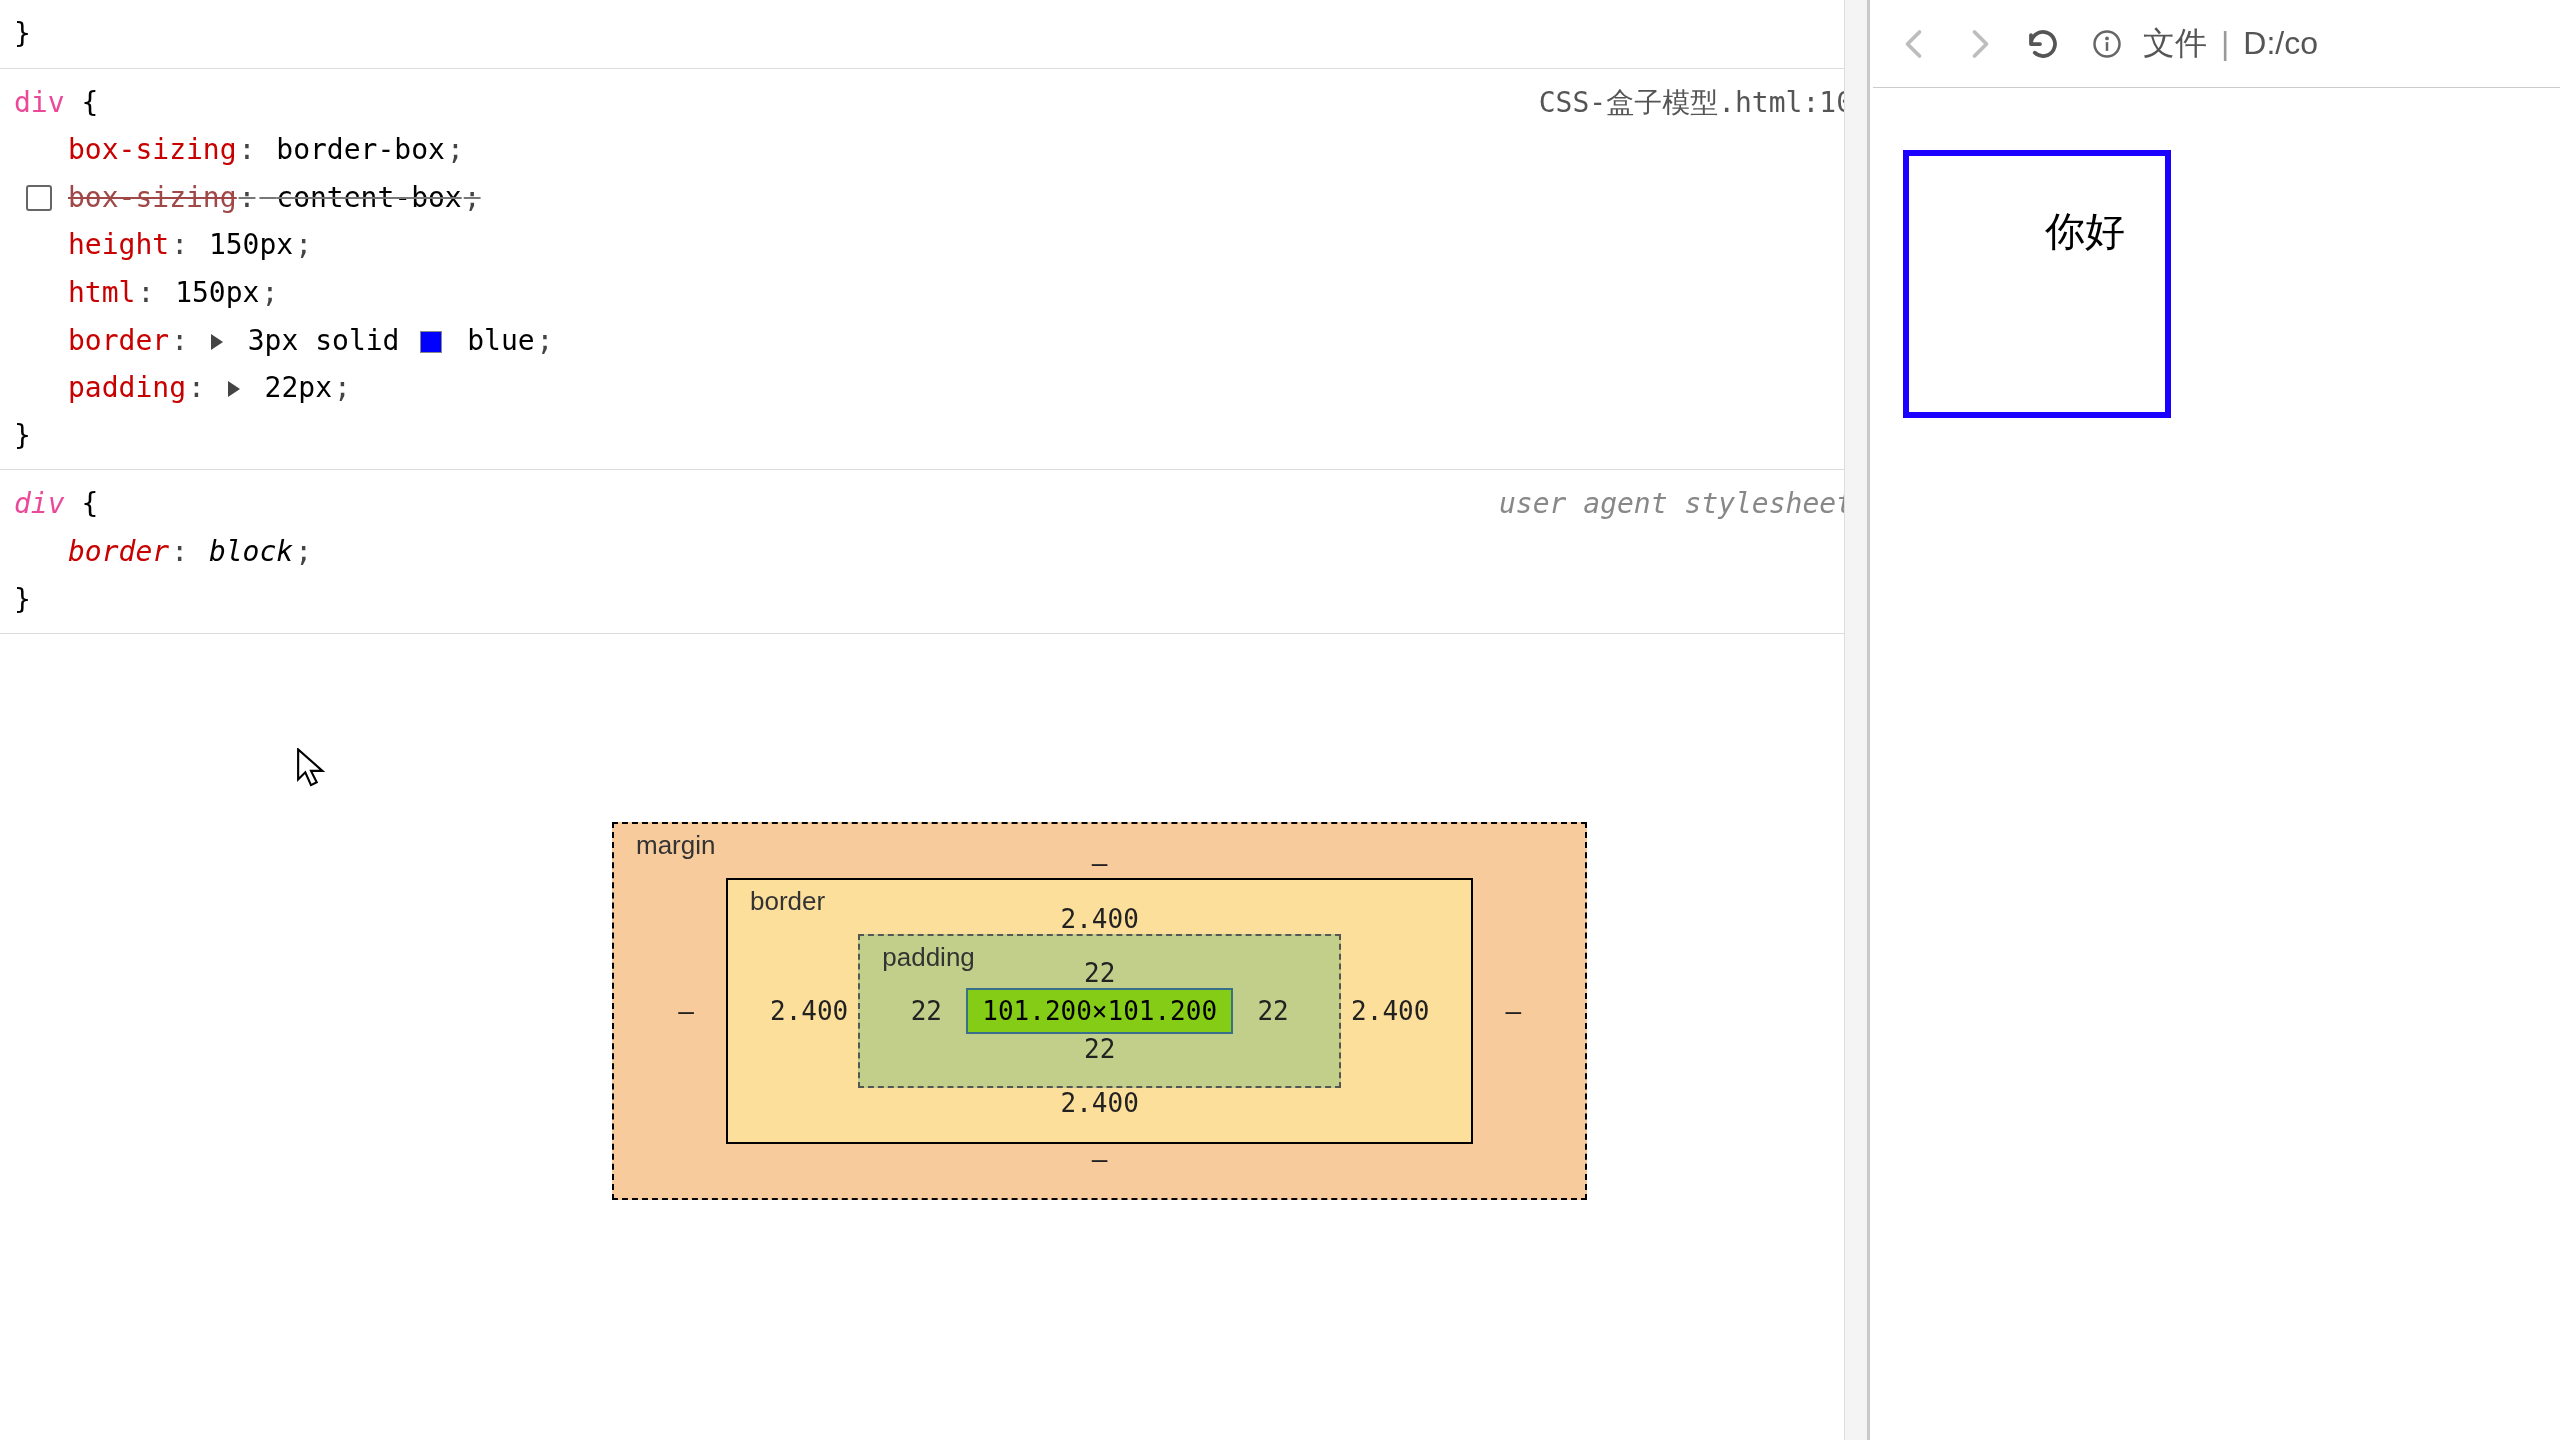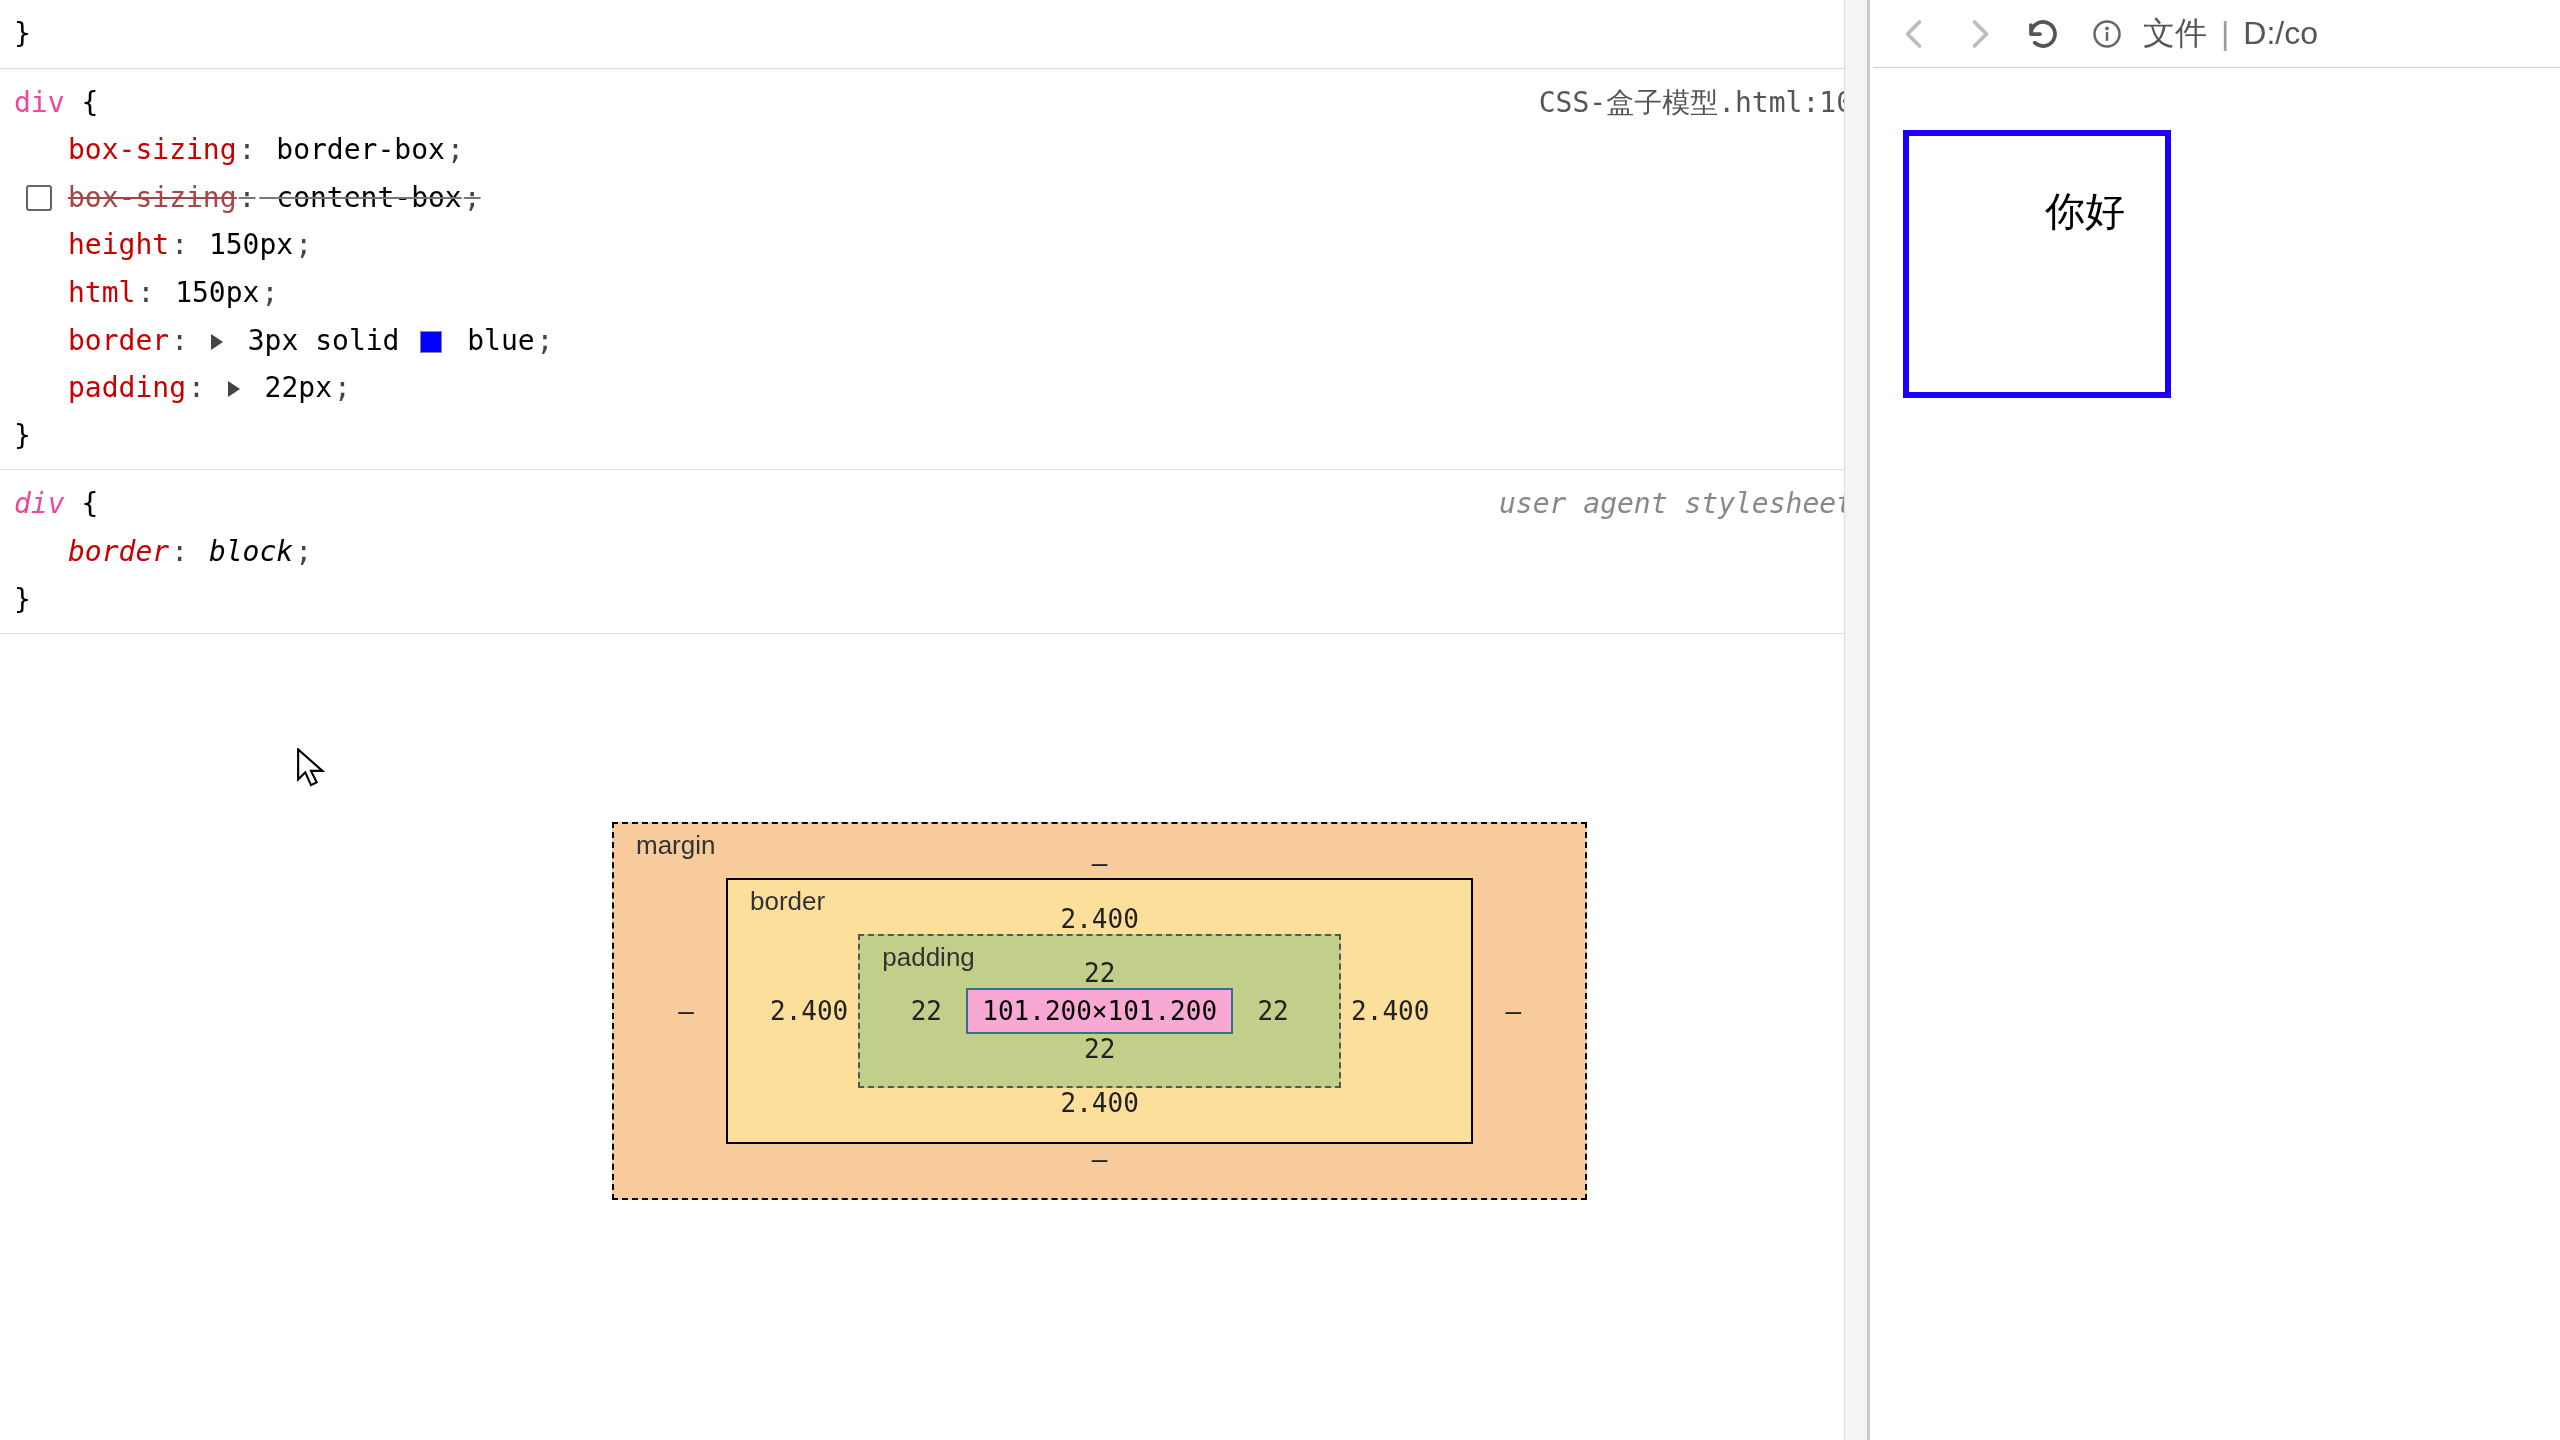--- a/index.html
+++ b/index.html
@@ -42,7 +42,7 @@
   .cursor svg { width:32px; height:40px; }
 
   
-  .toolbar { height:68px; border-bottom:1px solid #ccc; display:flex; align-items:center; padding:0 20px; gap:20px; background:#fff; }
+  .toolbar { height:88px; border-bottom:1px solid #ccc; display:flex; align-items:center; padding:0 20px; gap:20px; background:#fff; }
   .tb-icon { width:44px; height:44px; display:flex; align-items:center; justify-content:center; color:#555; }
   .tb-icon.disabled { color:#bdbdbd; }
   .addr { display:flex; align-items:center; gap:14px; font-family:sans-serif; font-size:32px; color:#555; flex:1; overflow:hidden; white-space:nowrap; }

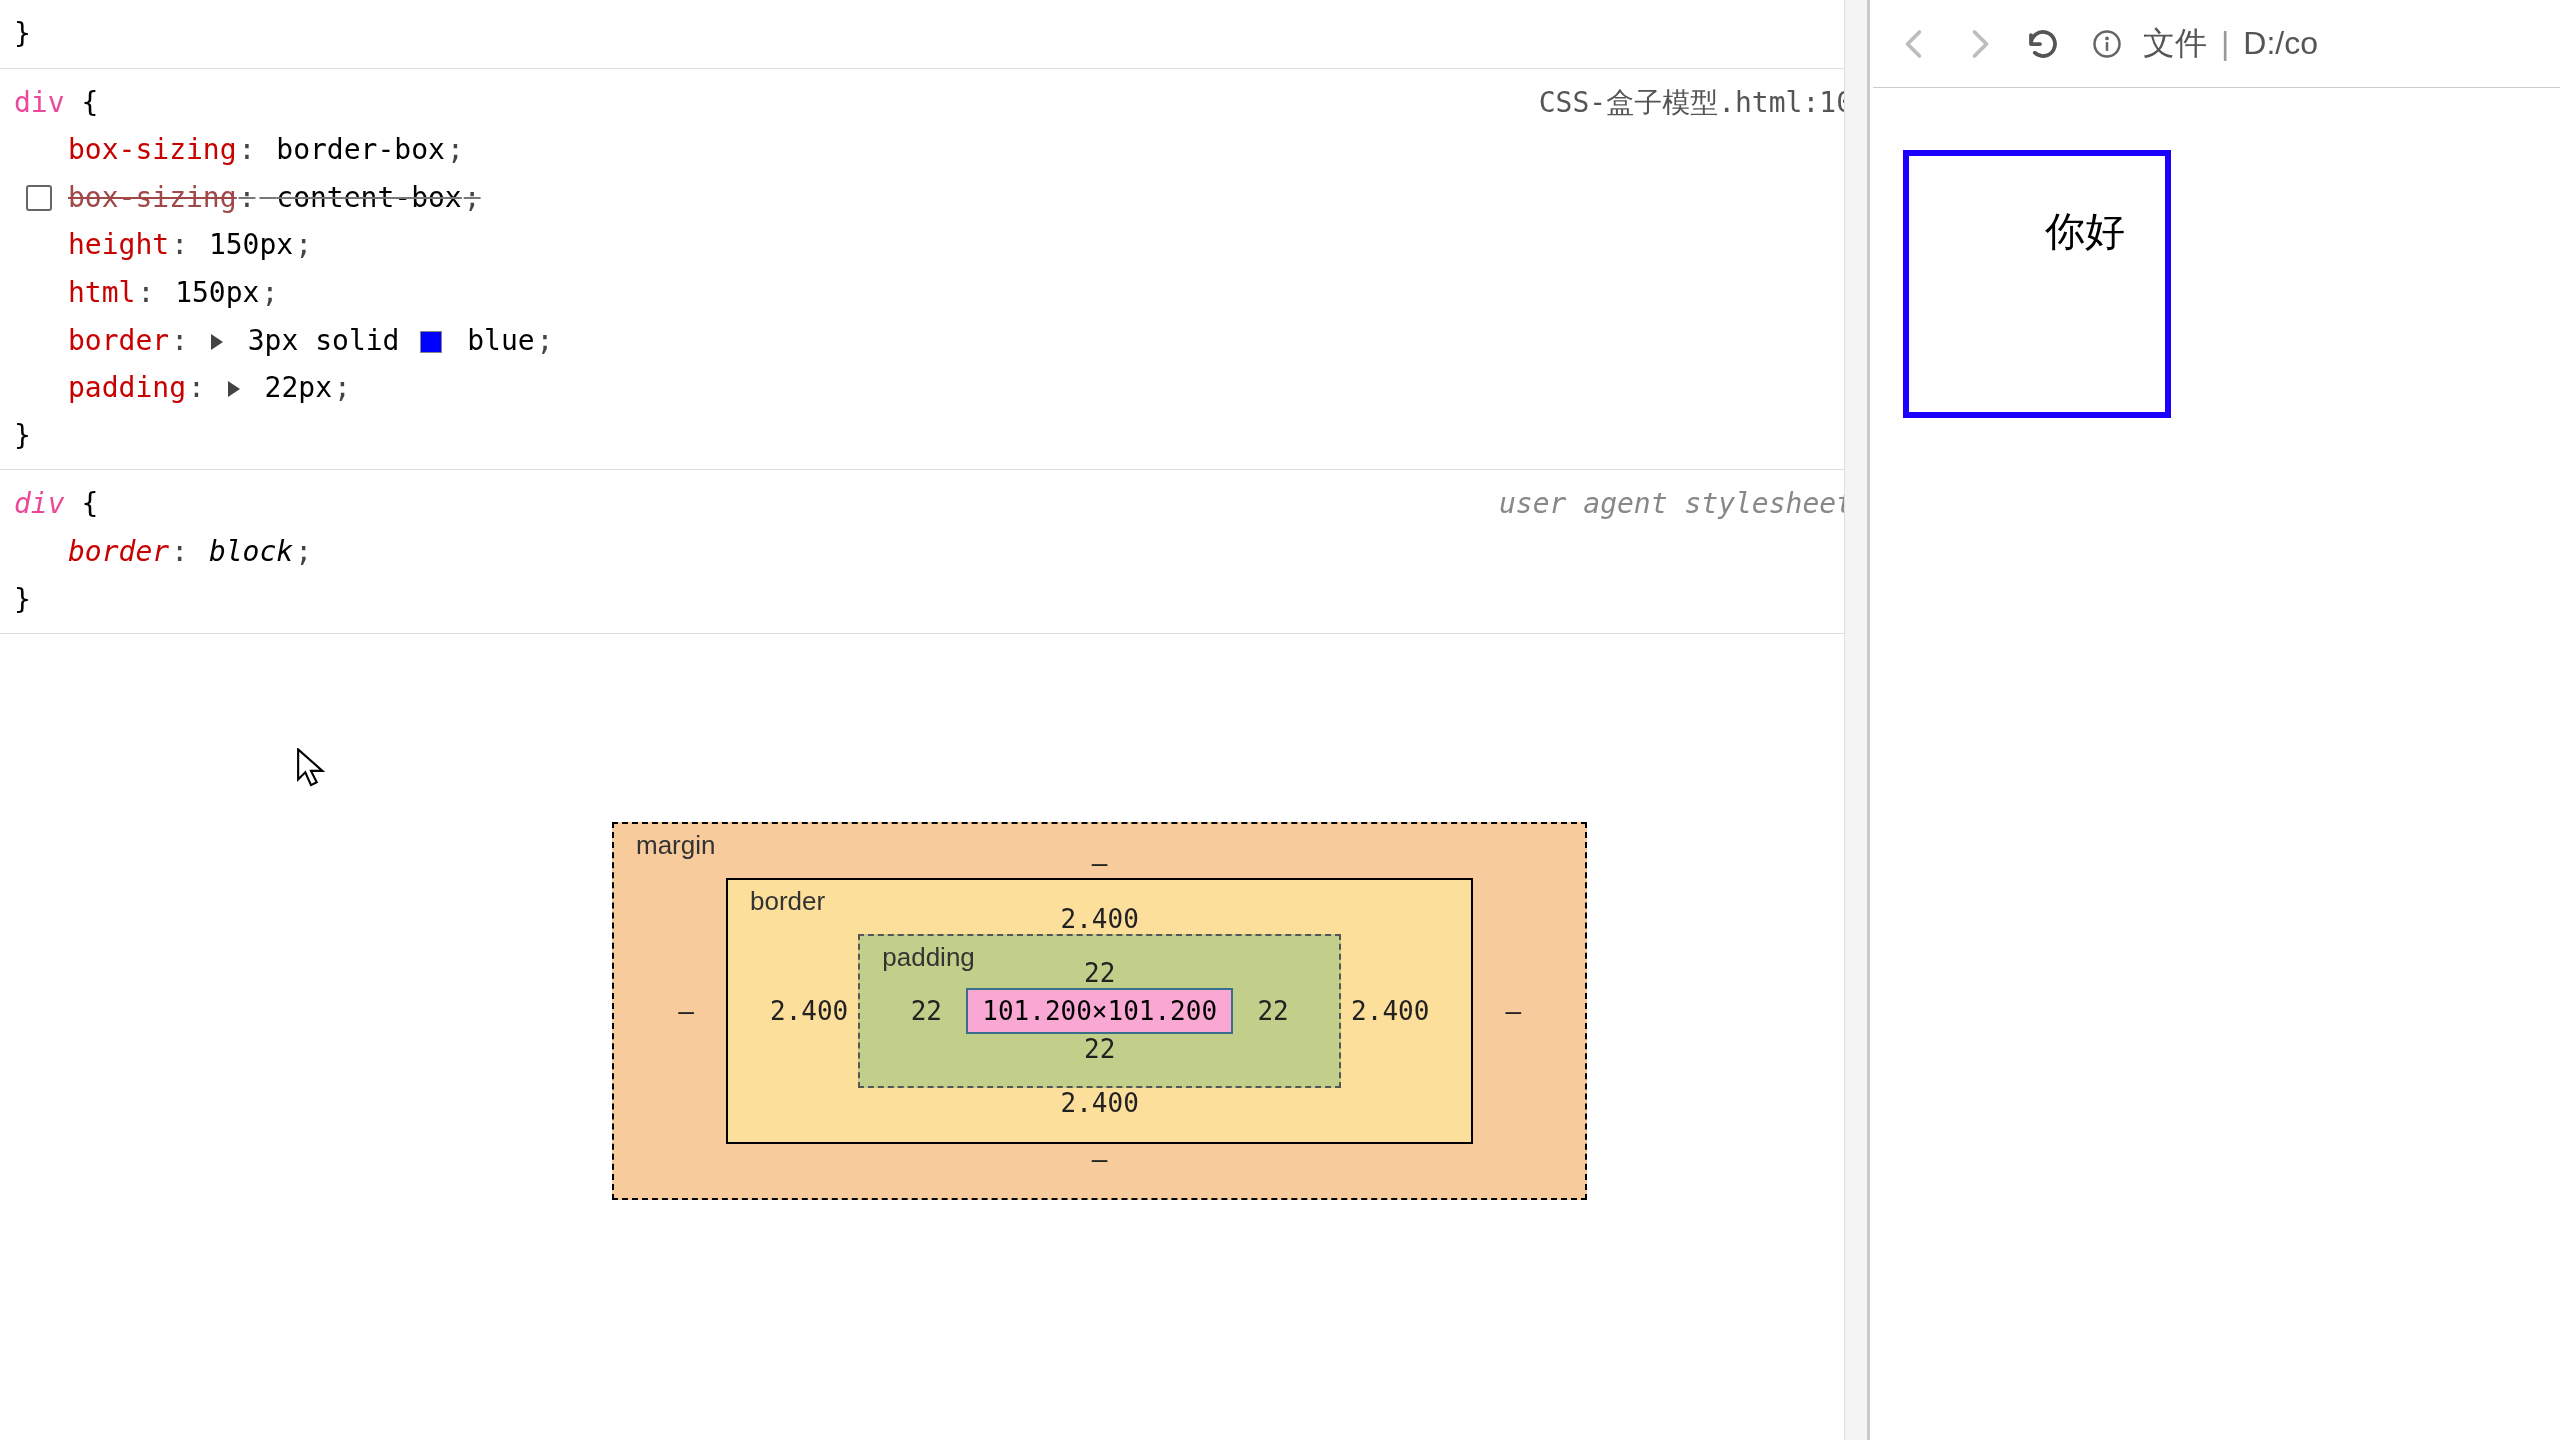--- a/index.html
+++ b/index.html
@@ -31,7 +31,7 @@
   .bm-margin { background:#f8cb9c; border:2px dashed #000; padding:24px 42px 24px 42px; position:relative; }
   .bm-border { background:#fddf9c; border:2px solid #000; padding:24px 42px 24px 42px; position:relative; }
   .bm-padding { background:#c2cf8a; border:2px dashed #555; padding:22px 36px 22px 36px; position:relative; }
-  .bm-content { background:#f9a8d4; border:2px solid #3a6f8c; padding:6px 14px; font-family:Consolas,monospace; font-size:26px; text-align:left; }
+  .bm-content { background:#84cc16; border:2px solid #3a6f8c; padding:6px 14px; font-family:Consolas,monospace; font-size:26px; text-align:left; }
   .bm-label { position:absolute; left:10px; top:6px; font-family:sans-serif; font-size:26px; color:#333;margin-left:12px; }
   .bm-row { display:flex; align-items:center; gap:10px; }
   .bm-num { font-family:Consolas,monospace; font-size:26px; color:#222; min-width:60px; text-align:center; }

